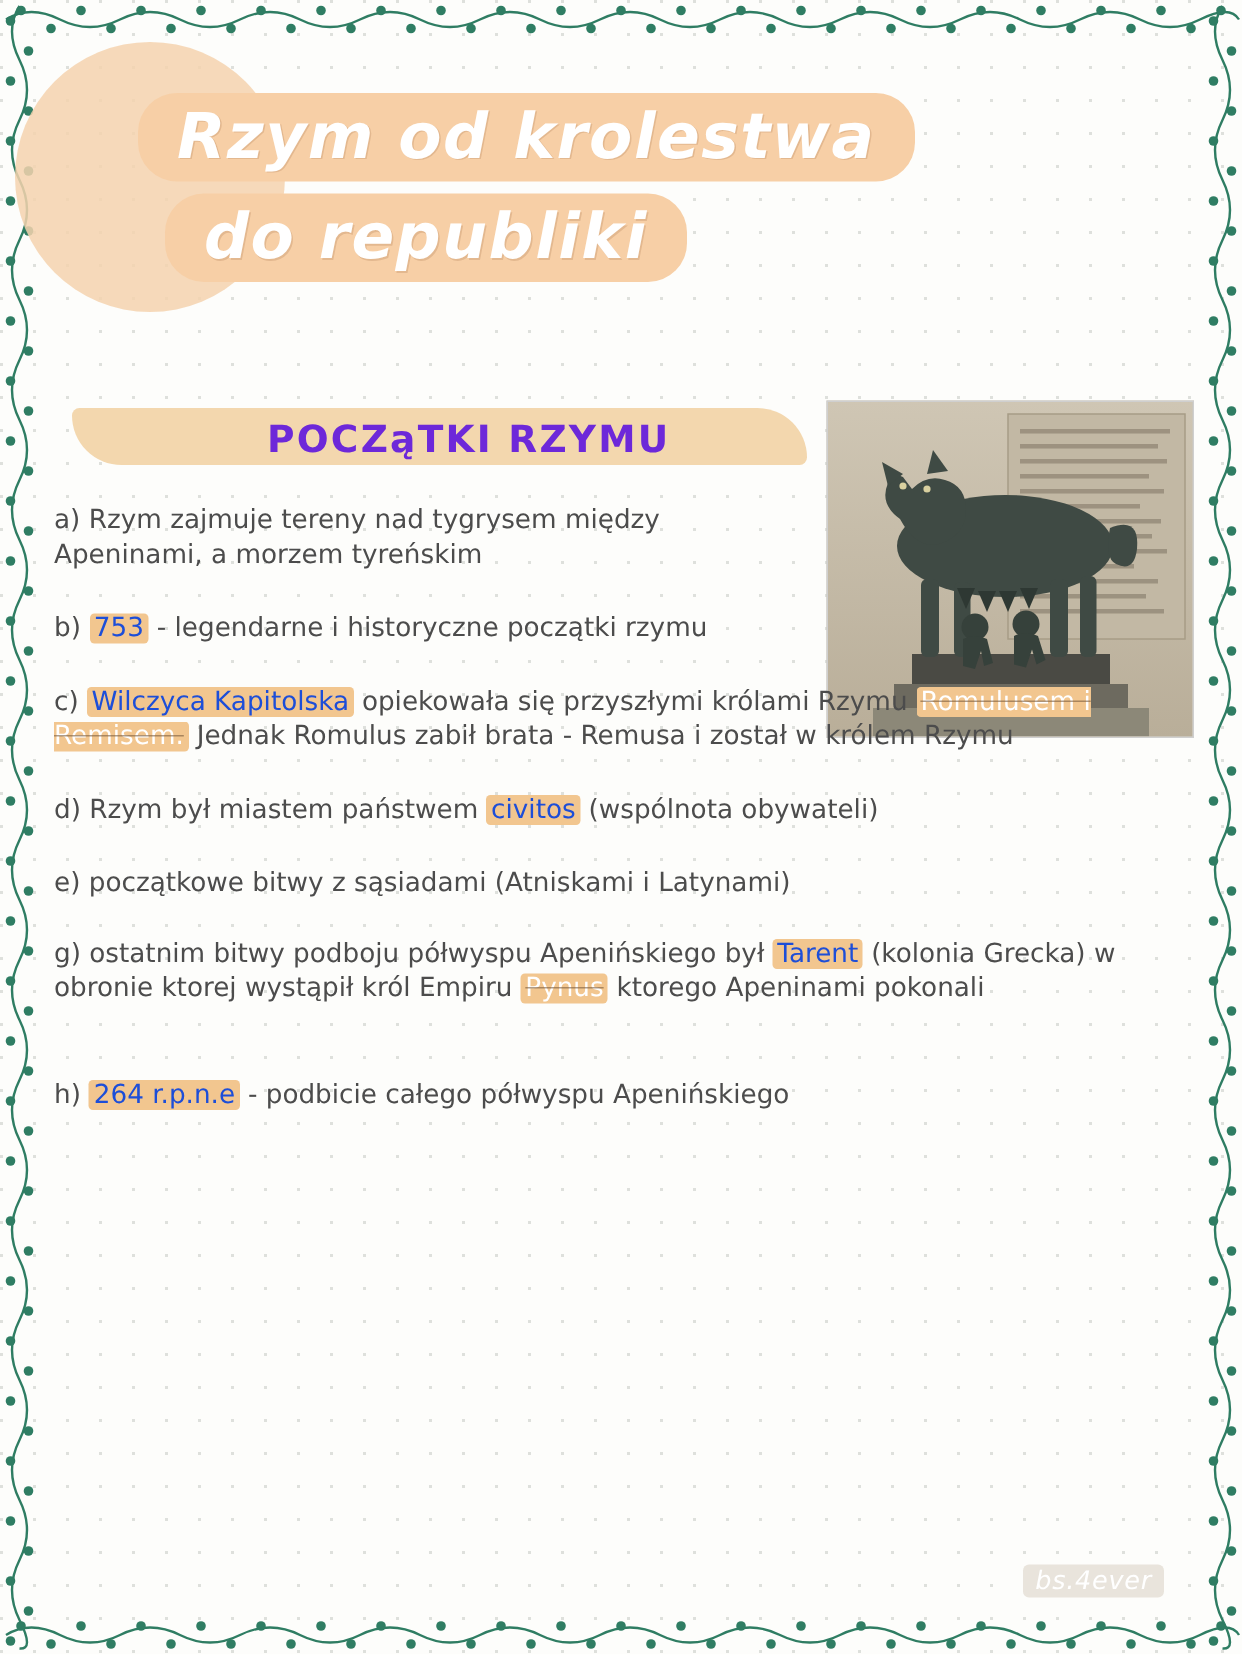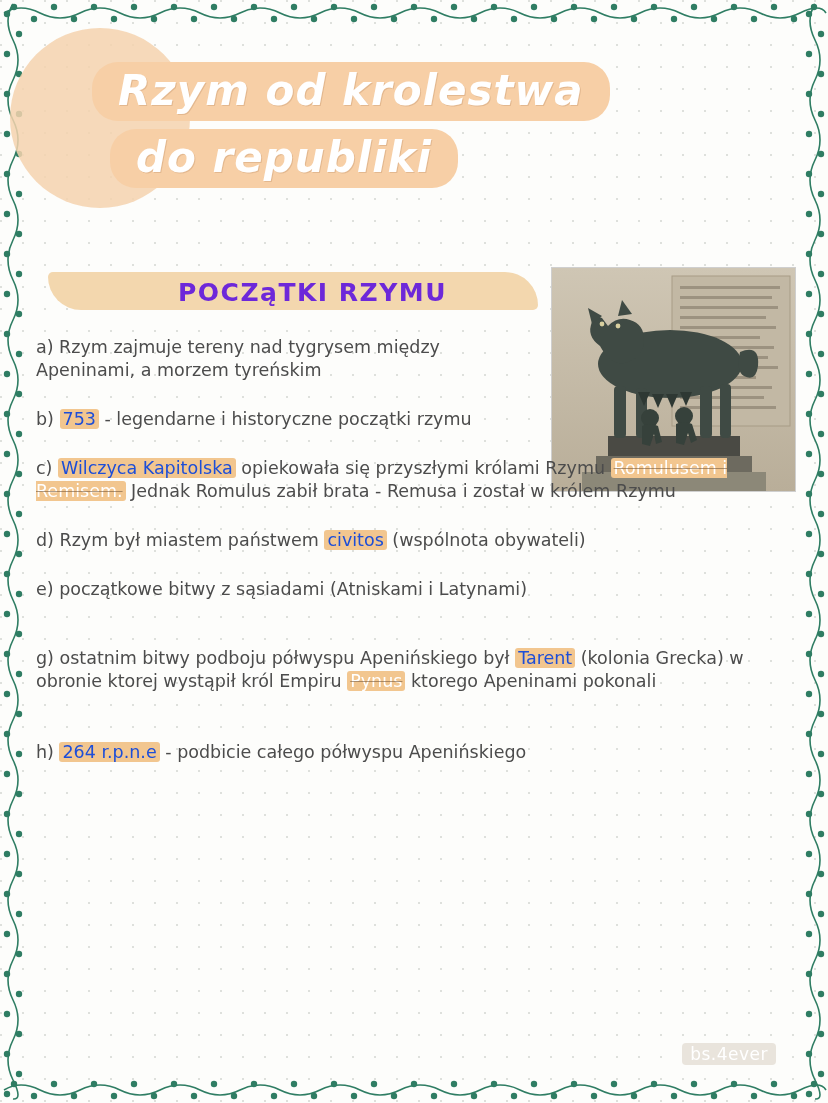--- a/index.html
+++ b/index.html
@@ -137,7 +137,7 @@
     text-decoration-color: rgba(120,90,60,.6);
   }
   .sp1 { margin-bottom: 26px; }
-  .sp2 { margin-bottom: 46px; }
+  .sp2 { margin-bottom: 24px; }
   .sp3 { margin-bottom: 48px; }
 
   .signature {

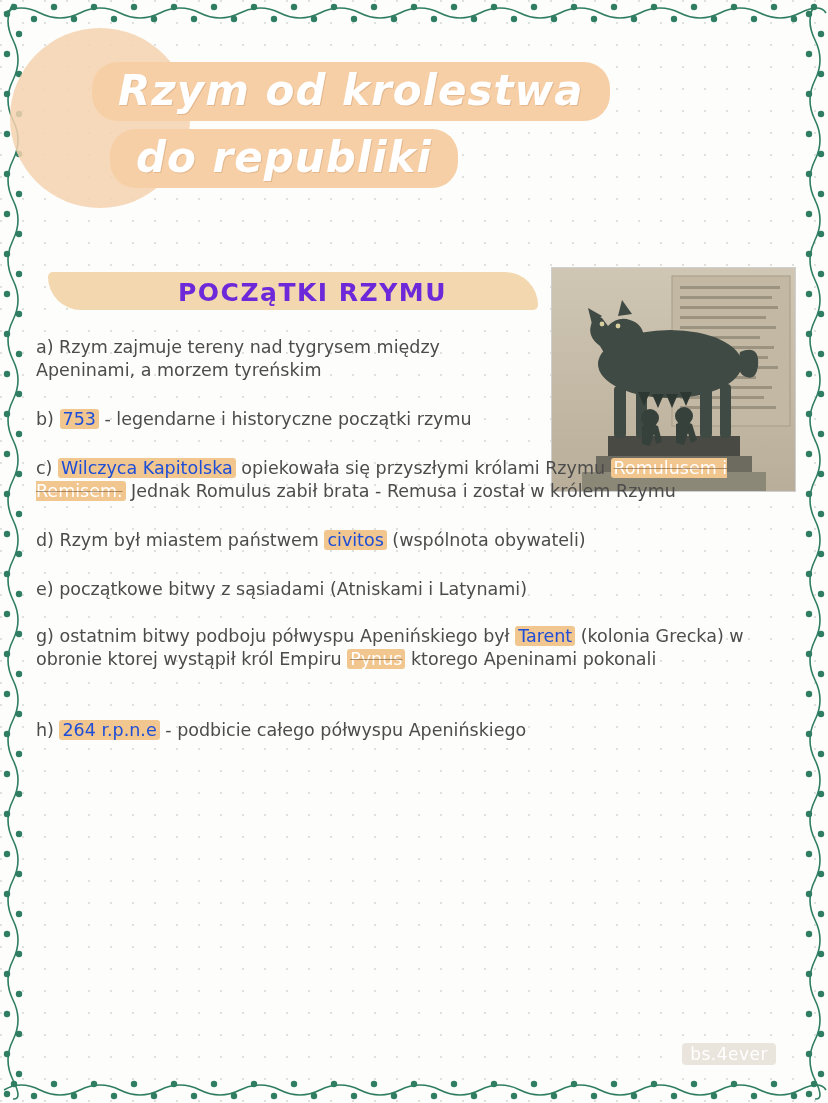--- a/index.html
+++ b/index.html
@@ -149,6 +149,7 @@
     background: #e9e4dc;
     padding: 1px 8px;
     border-radius: 4px;
+    font-style: italic;
     letter-spacing: .5px;
   }
 </style>

